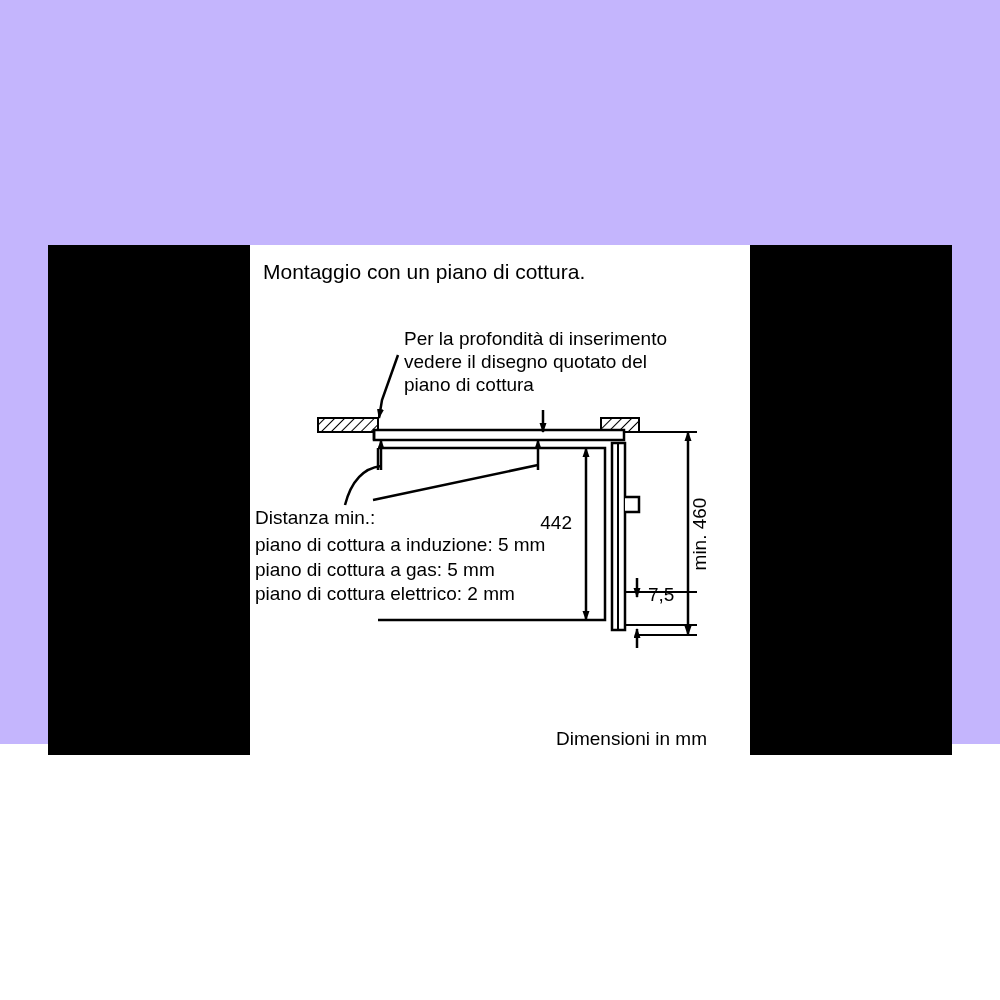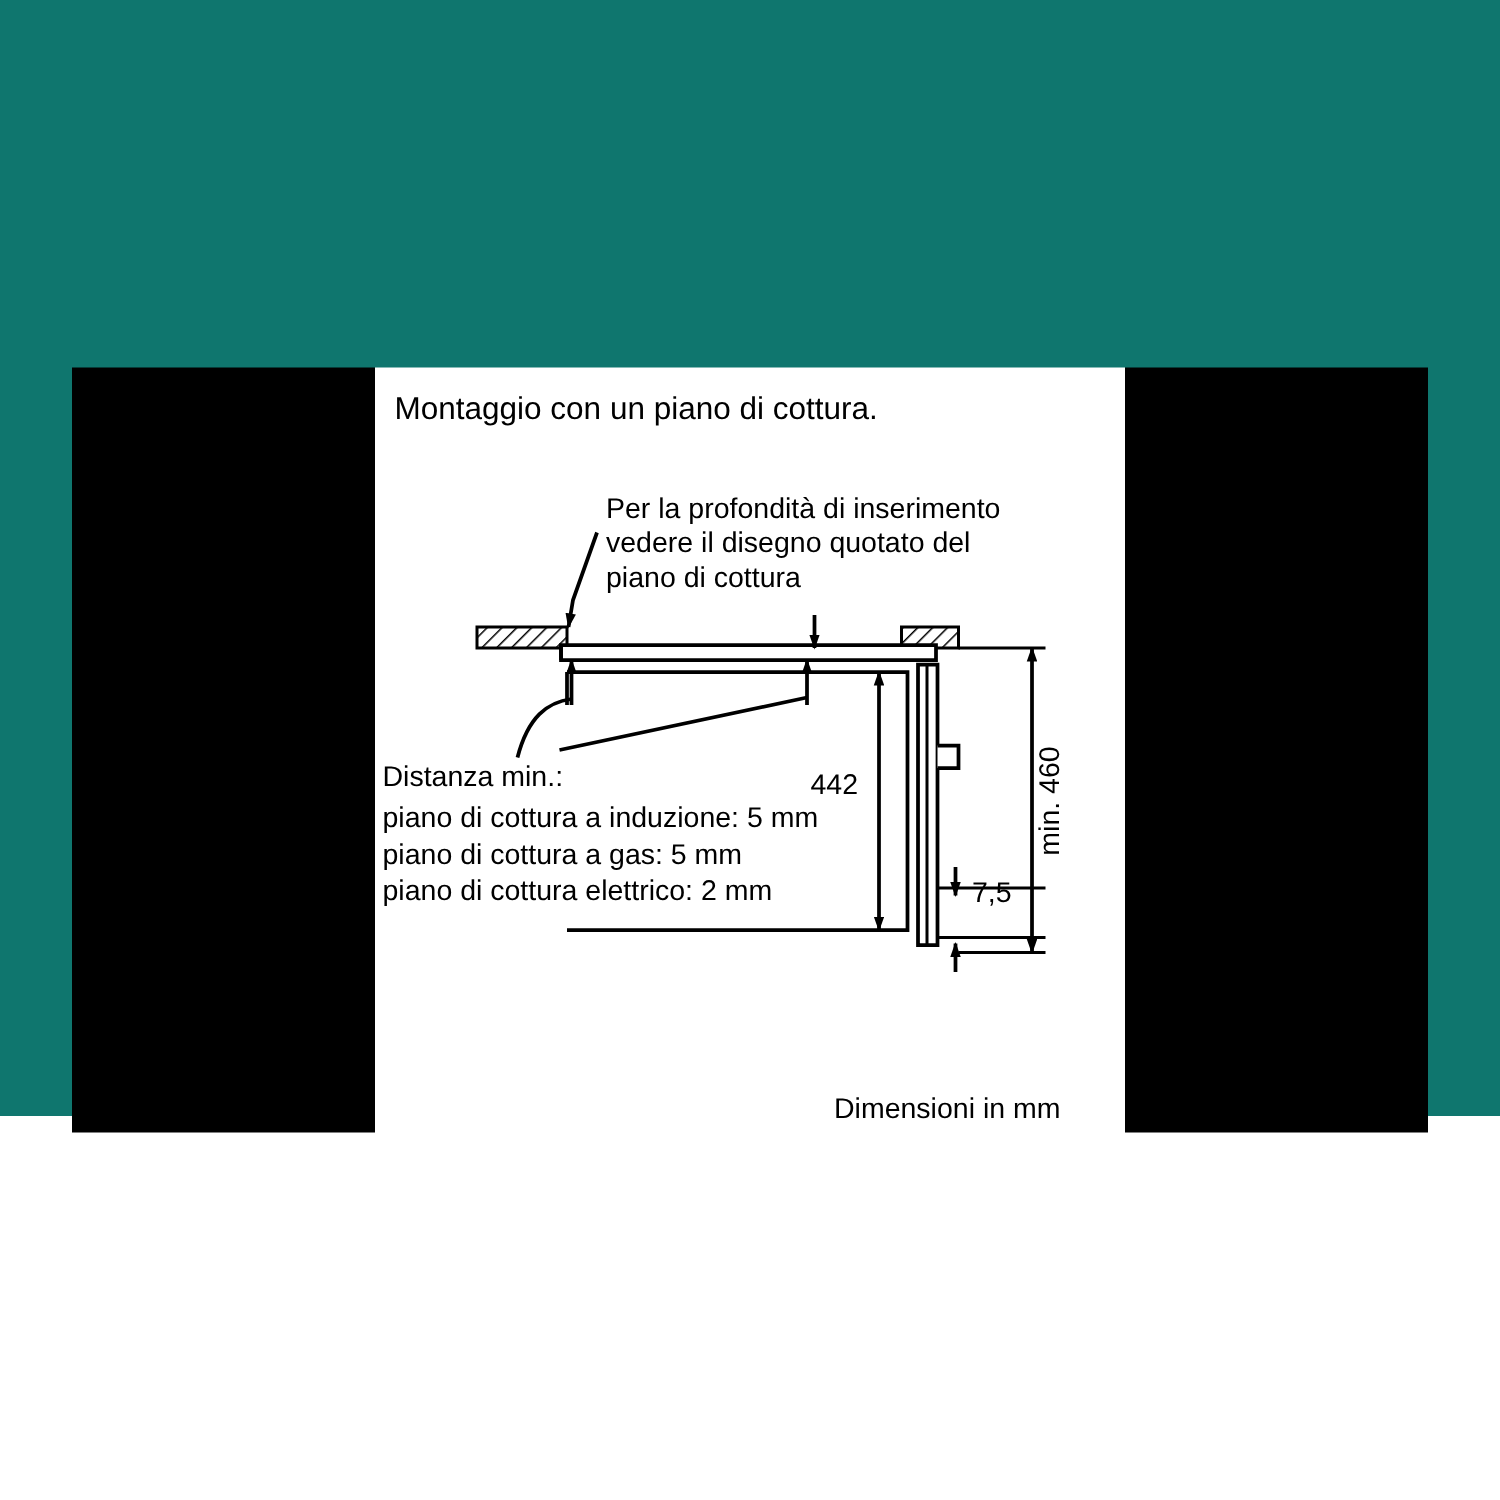--- a/index.html
+++ b/index.html
@@ -17,7 +17,7 @@
     position: relative;
     width: 1000px;
     height: 744px;
-    background: #0f766e;
+    background: #c4b5fd;
   }
   
   .bar {

